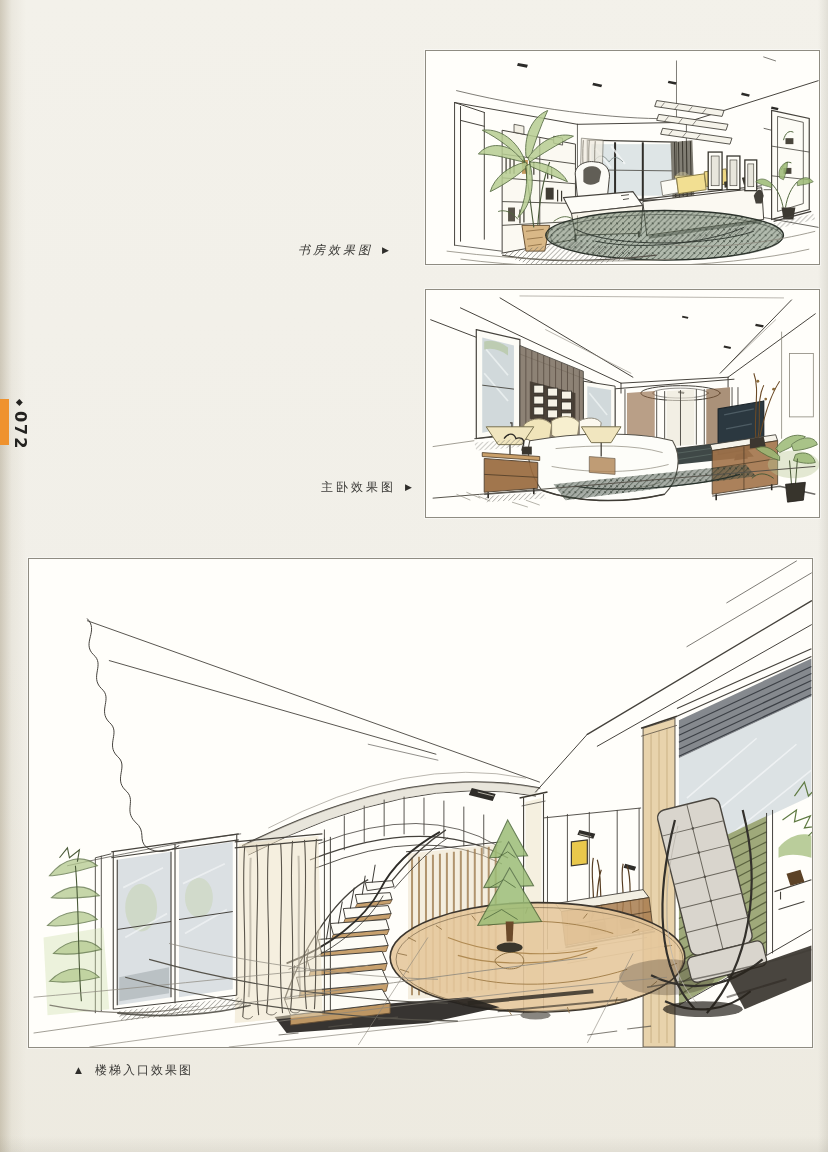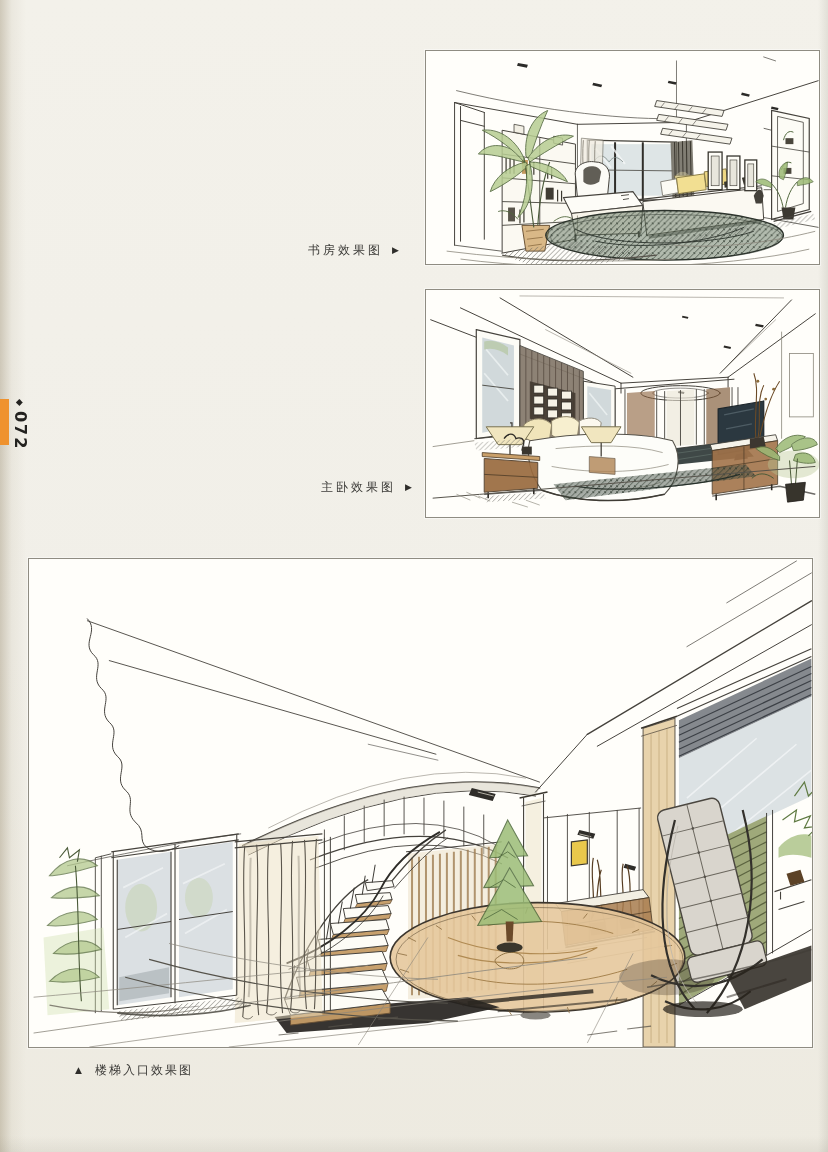--- a/index.html
+++ b/index.html
@@ -27,7 +27,7 @@
   .caption{position:absolute;font-size:12px;letter-spacing:3px;color:#3b3a37;
     display:flex;align-items:center;gap:9px;white-space:nowrap;line-height:1;}
   .caption .tri{font-size:9px;letter-spacing:0;color:#2e2d2a;}
-  #cap-study  {top:244px; right:429px;}
+  #cap-study  {top:244px; right:439px;font-style:italic;}
   #cap-bedroom{top:481px; right:416px;}
   #cap-stair  {left:75px; top:1064px; letter-spacing:2px; gap:13px;}
 

